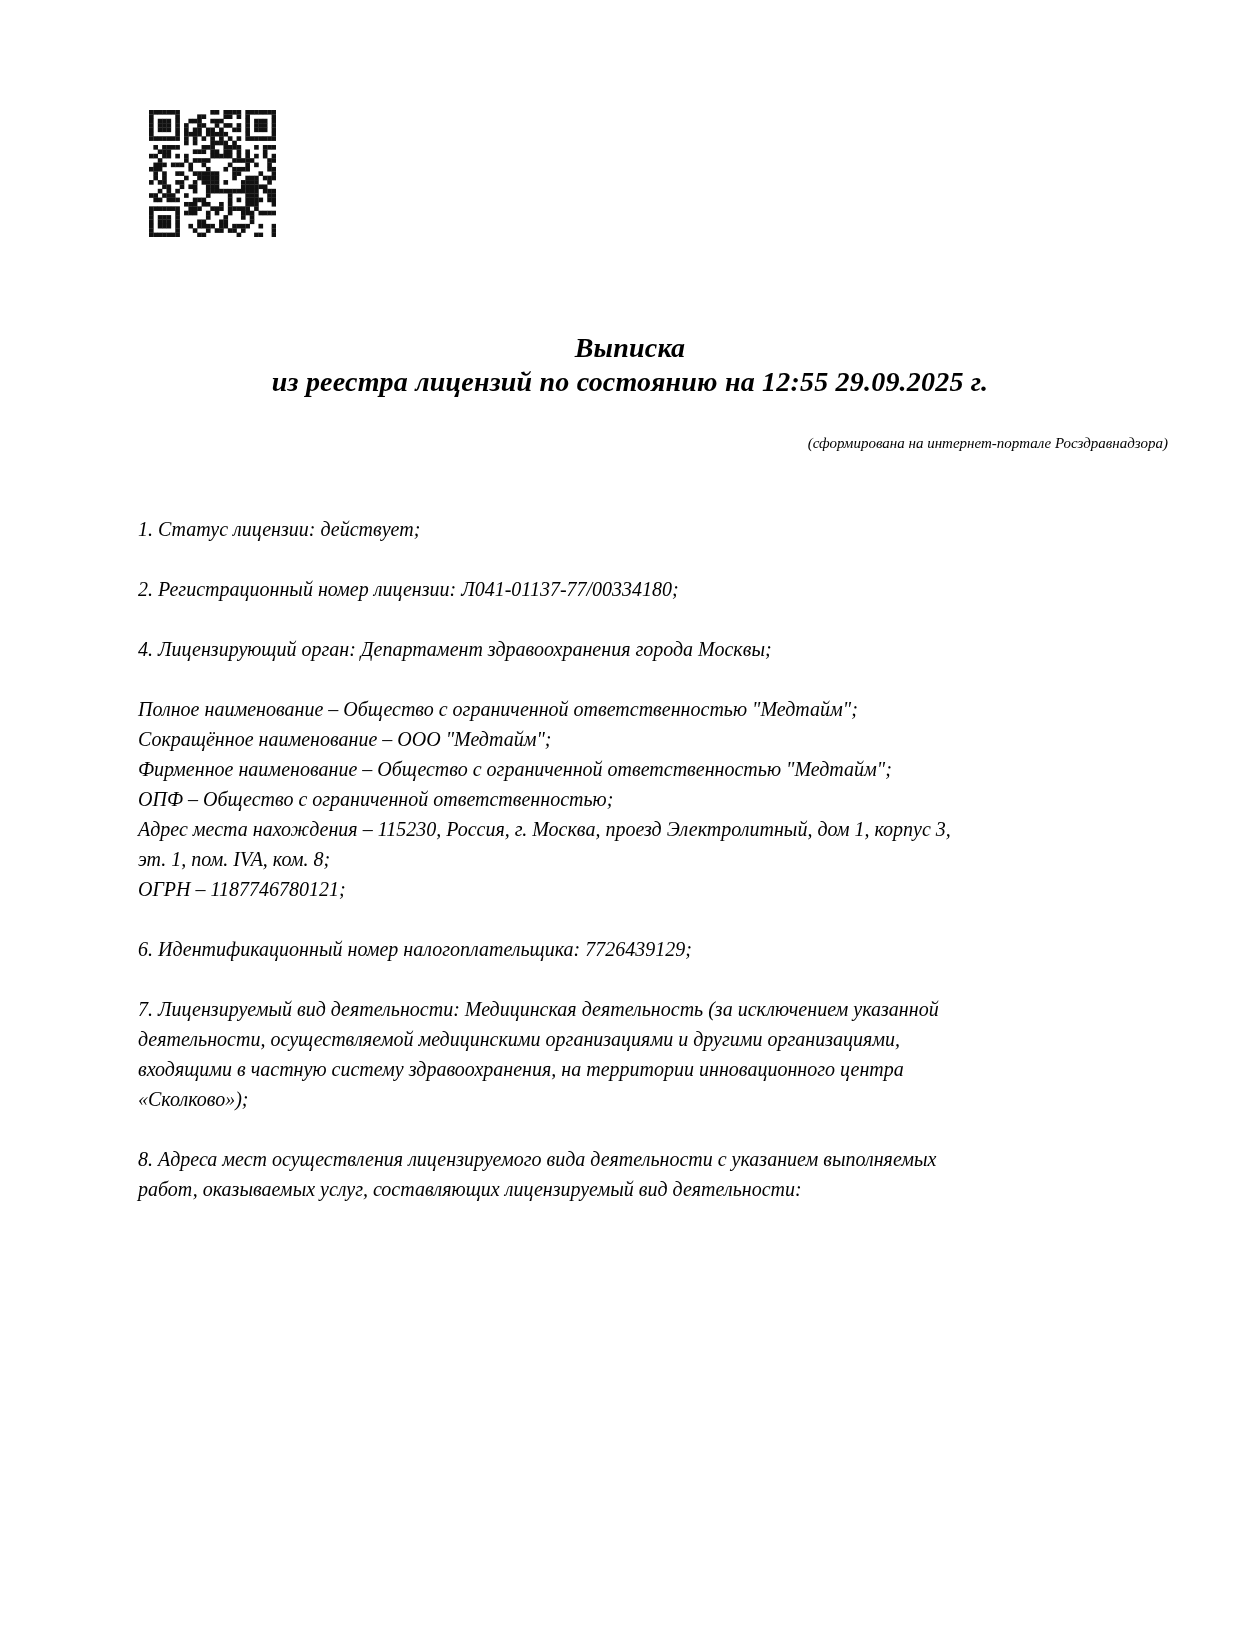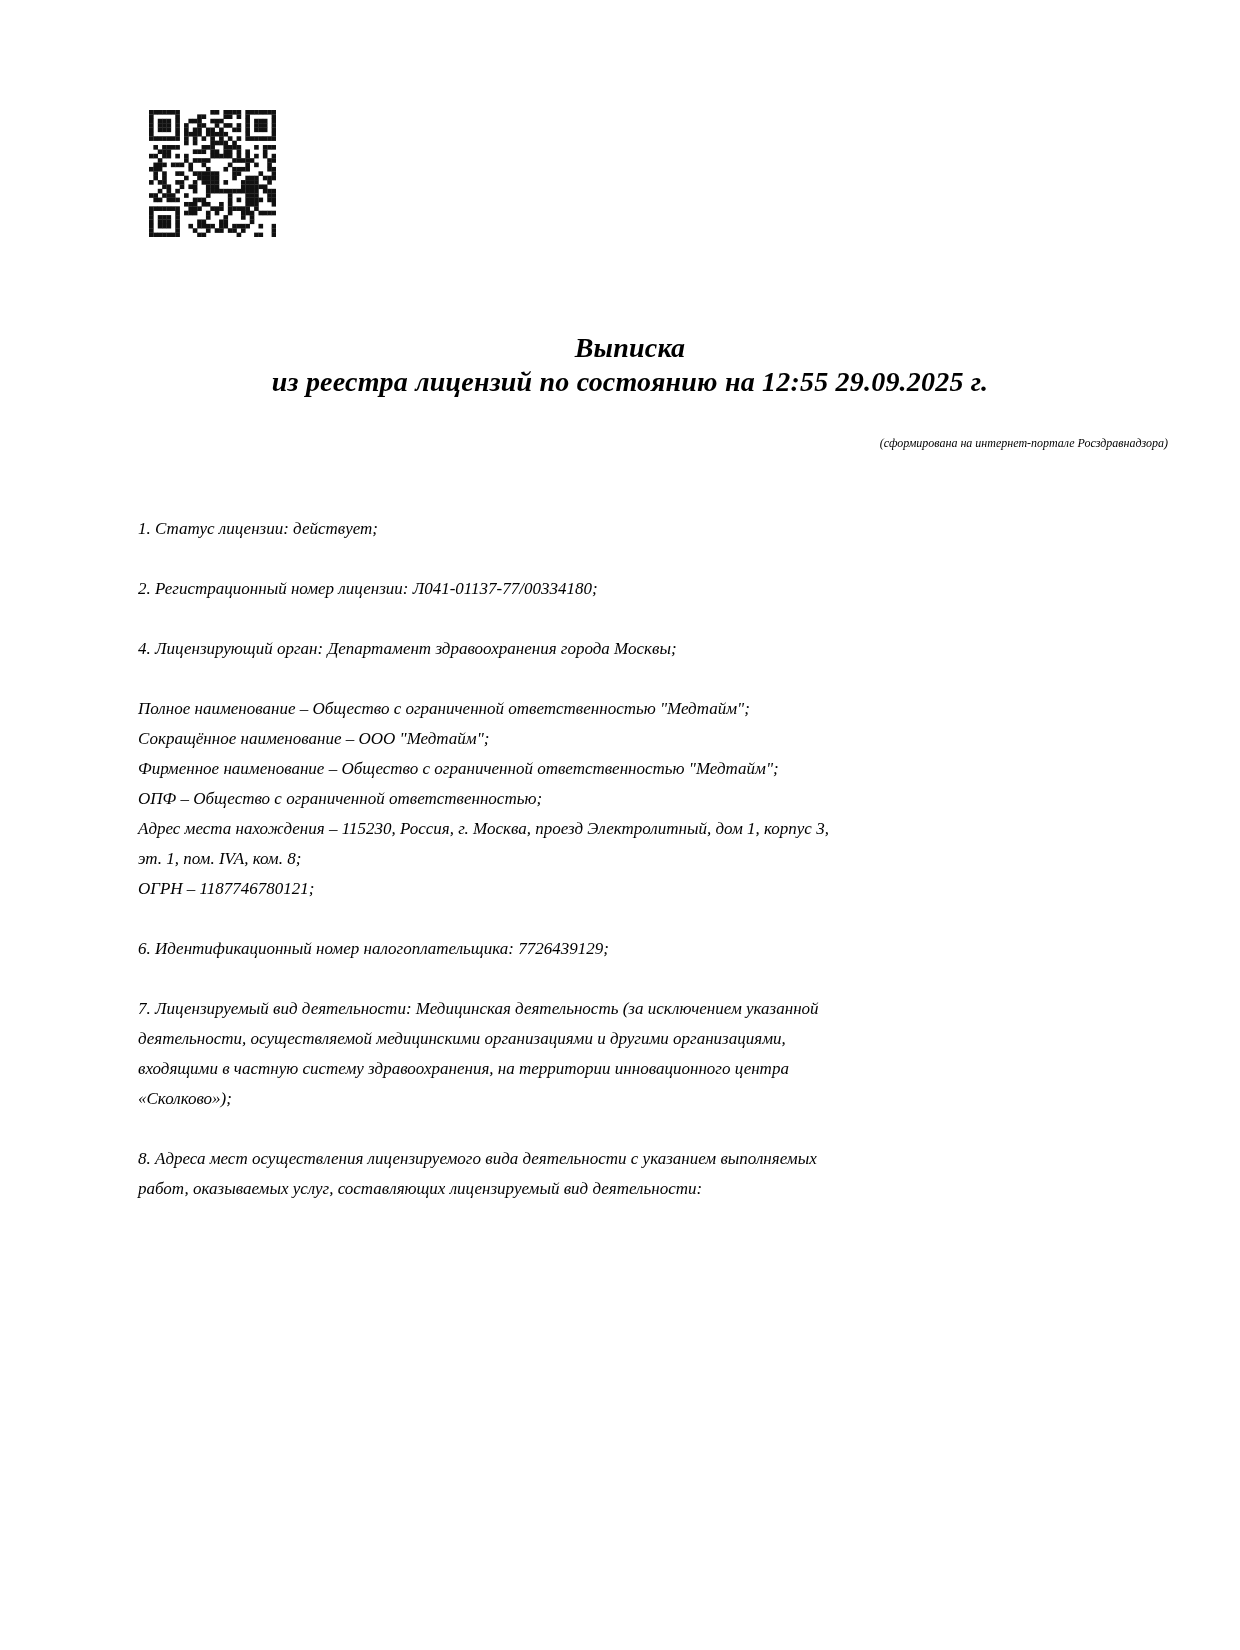--- a/index.html
+++ b/index.html
@@ -39,7 +39,7 @@
     top: 430px;
     width: 1030px;
     text-align: right;
-    font-size: 12px;
+    font-size: 15px;
     line-height: 26px;
   }
   .doc-body {

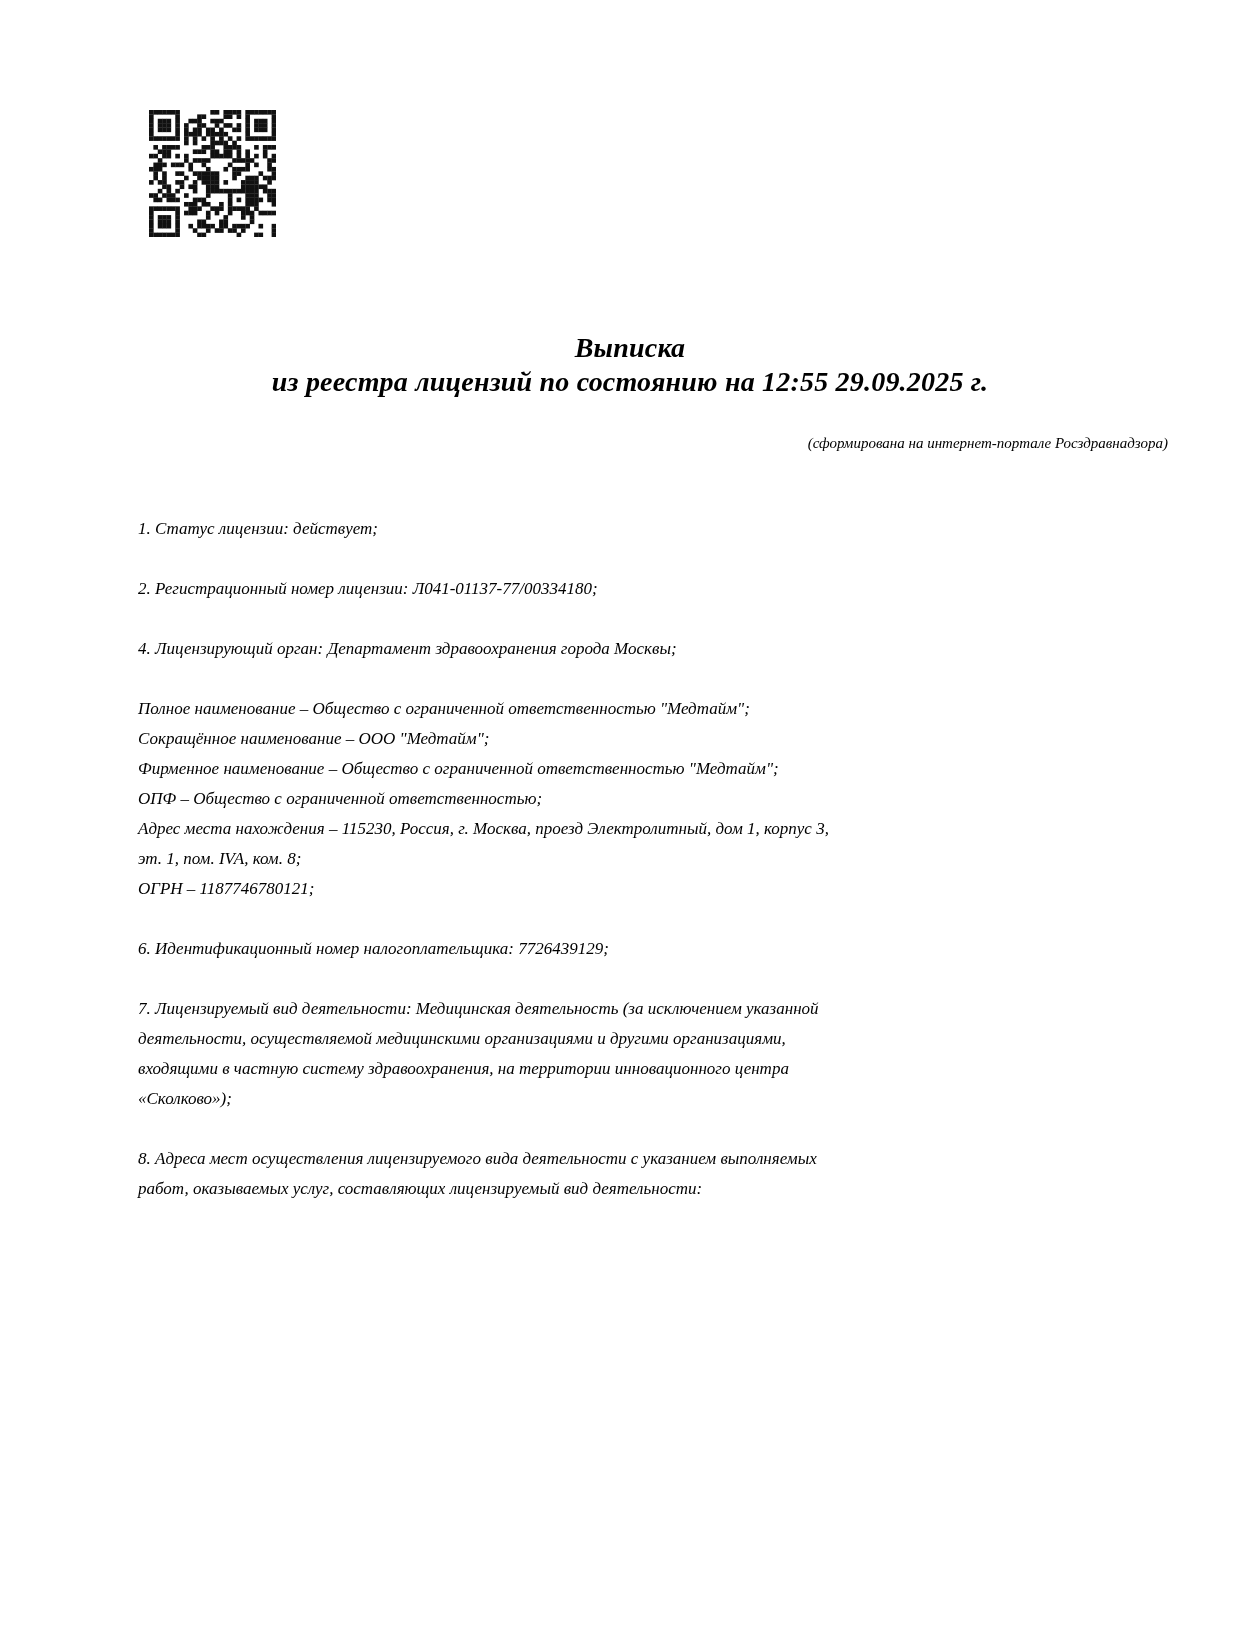--- a/index.html
+++ b/index.html
@@ -47,7 +47,7 @@
     left: 138px;
     top: 514px;
     width: 1032px;
-    font-size: 17px;
+    font-size: 20px;
     line-height: 30px;
   }
   .para {

